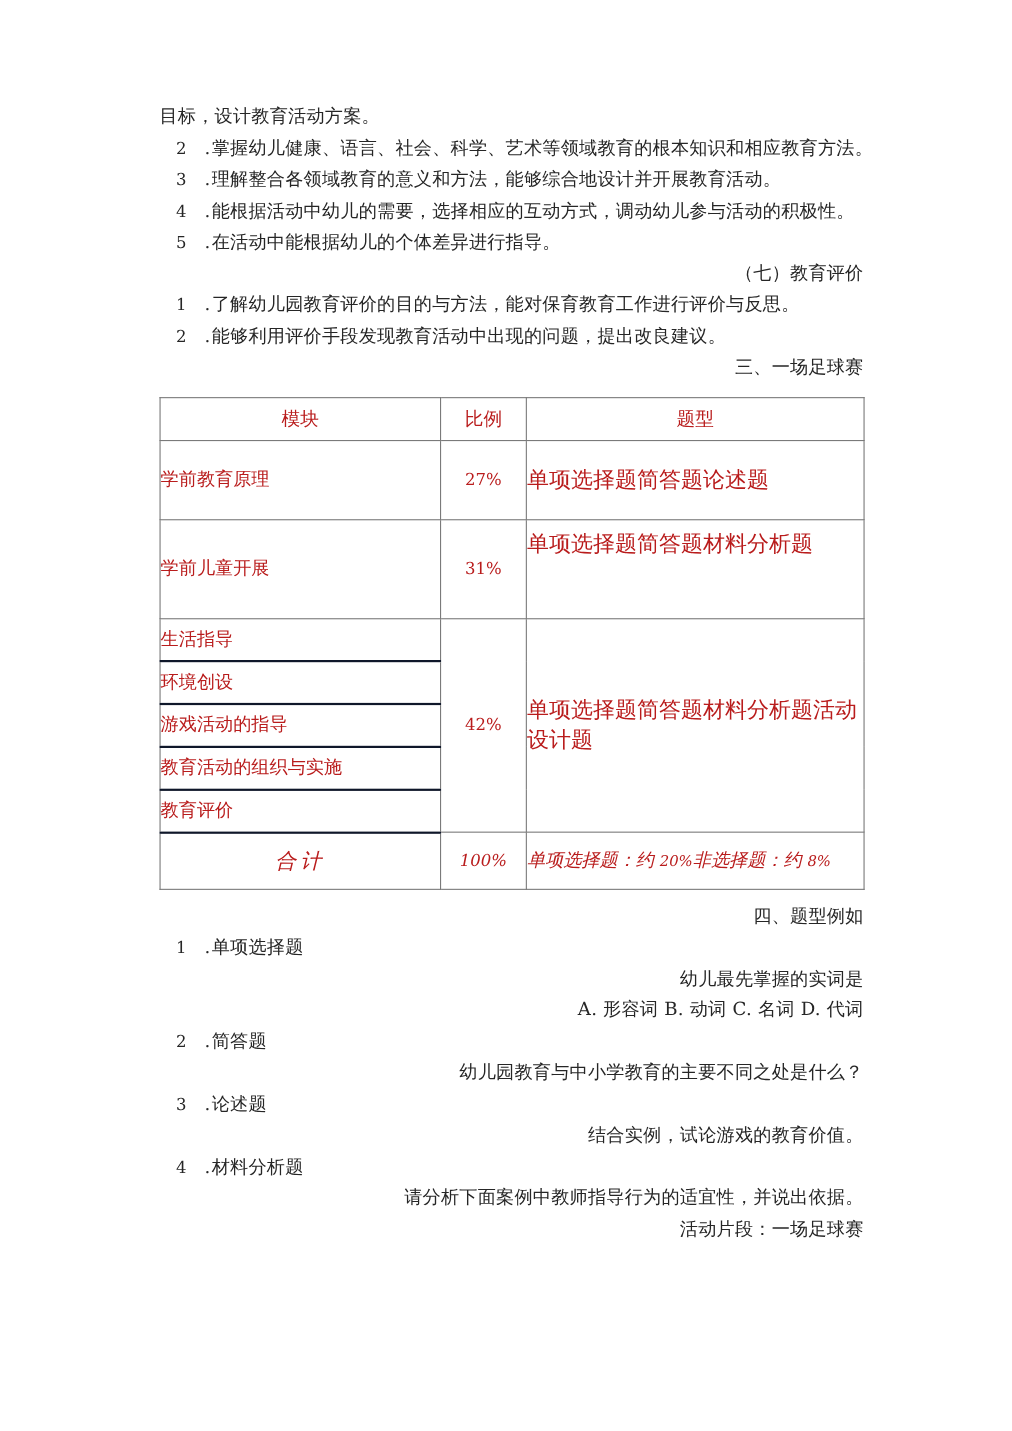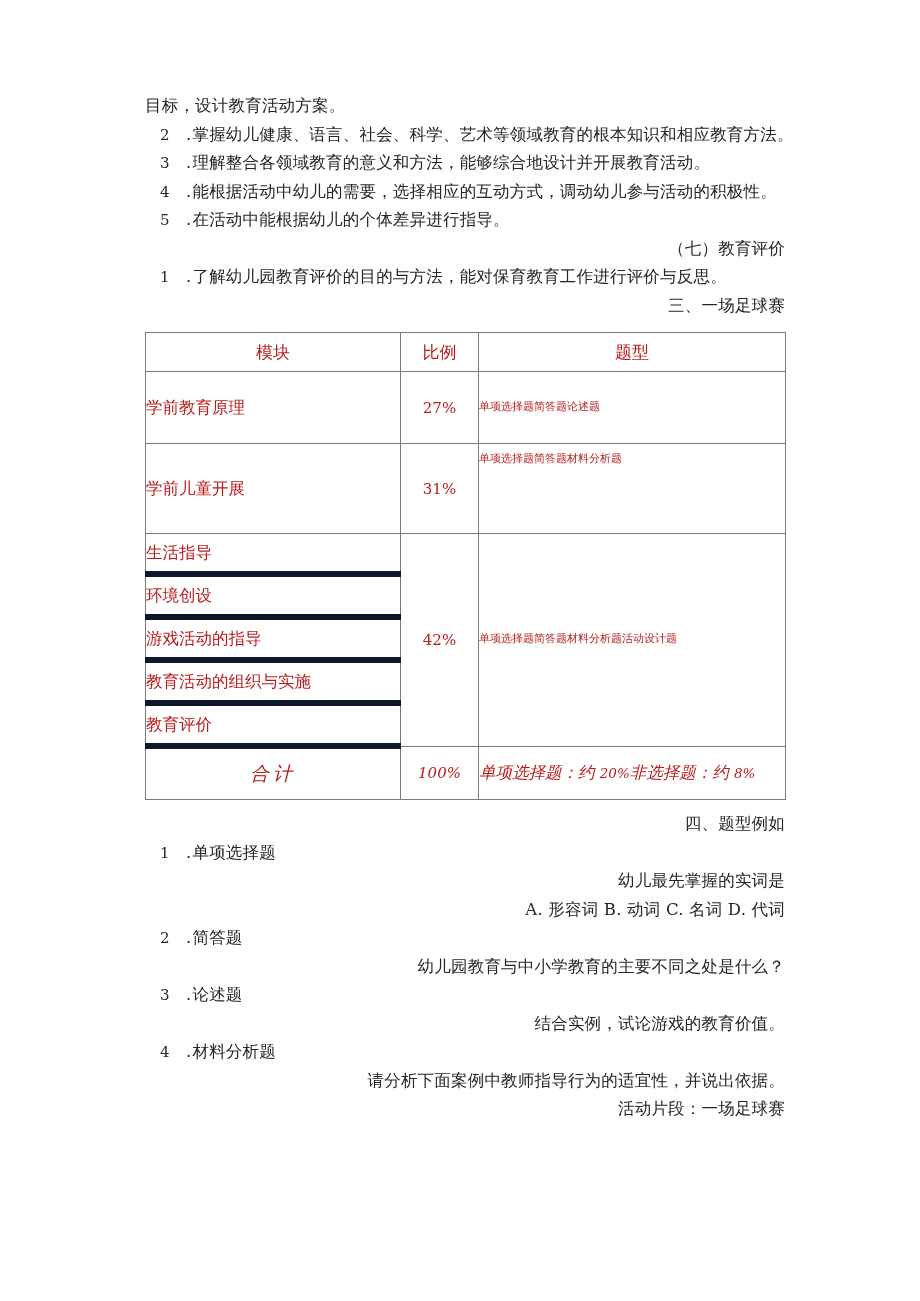--- a/index.html
+++ b/index.html
@@ -172,6 +172,11 @@
     <p class="para indent">
       <span class="numbered">
         <span class="num ascii">1</span><span class="dot ascii">.</span><span>了解幼儿园教育评价的目的与方法，能对保育教育工作进行评价与反思。</span>
+      </span>
+    </p>
+    <p class="para indent">
+      <span class="numbered">
+        <span class="num ascii">2</span><span class="dot ascii">.</span><span>能够利用评价手段发现教育活动中出现的问题，提出改良建议。</span>
       </span>
     </p>
 

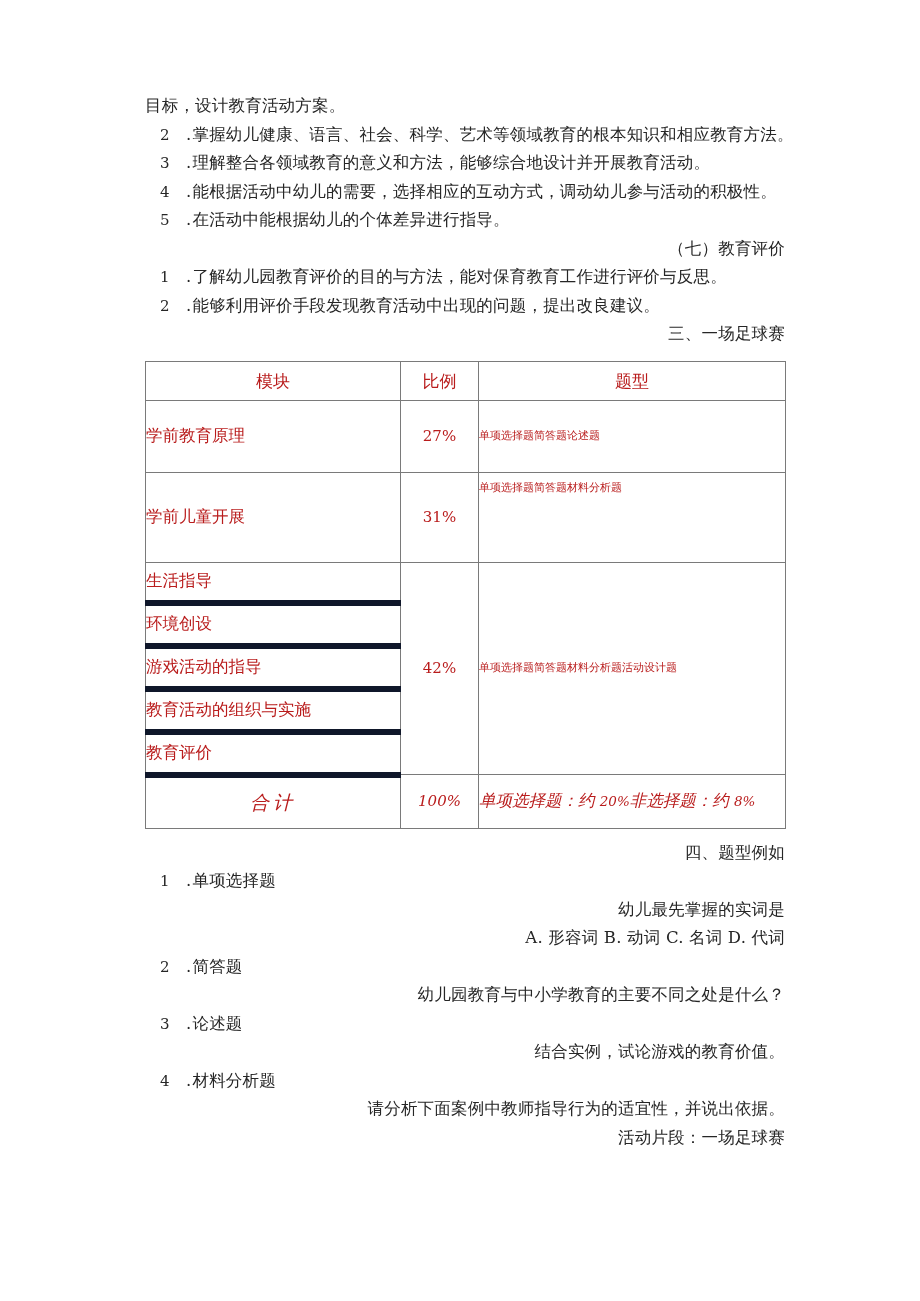--- a/index.html
+++ b/index.html
@@ -103,7 +103,7 @@
   .cell-type {
     padding-left: 4px;
     padding-right: 2px;
-    font-size: 11px;
+    font-size: 20px;
     line-height: 1.35;
   }
   .cell-type.top { vertical-align: top; padding-top: 8px; }

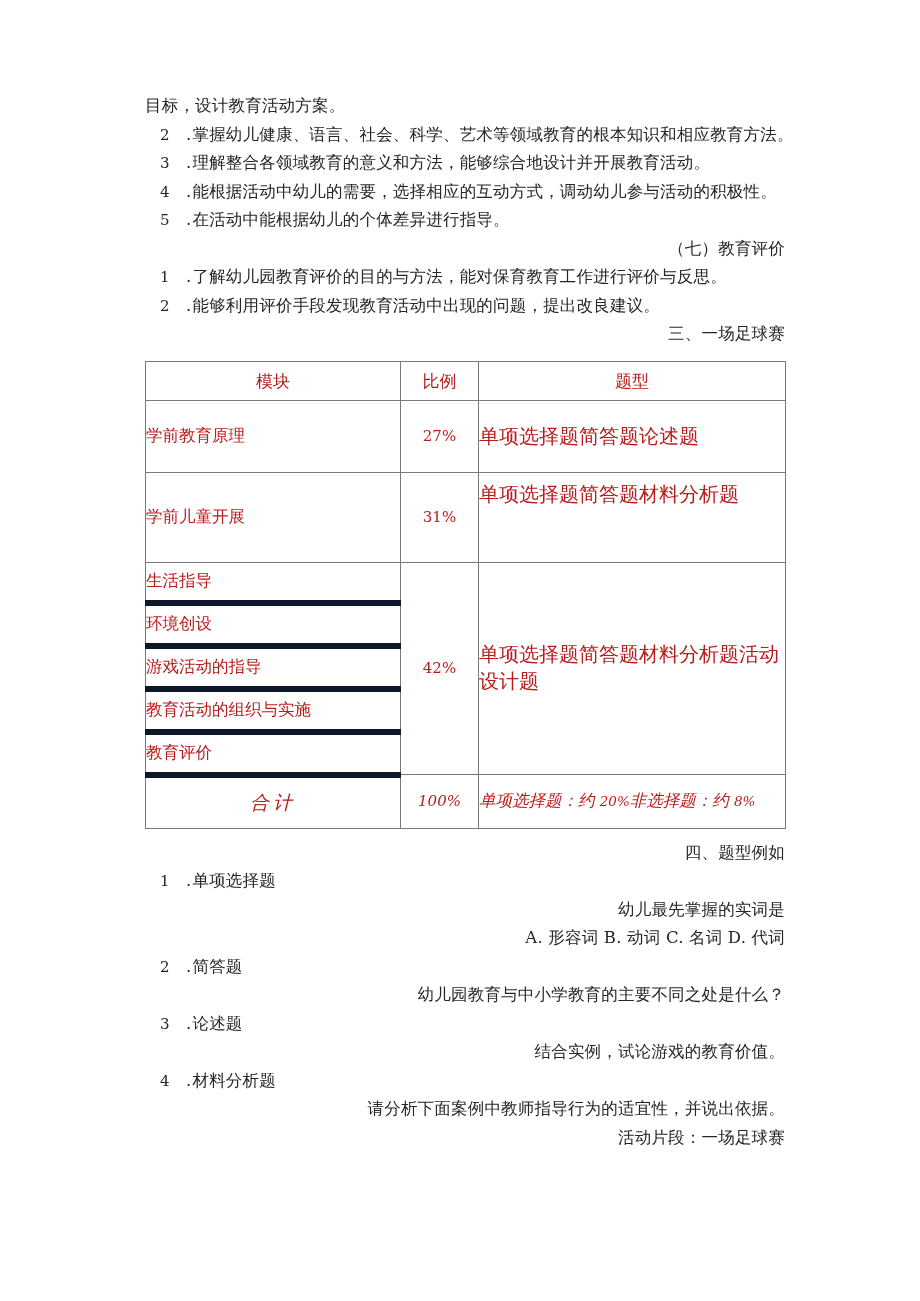--- a/index.html
+++ b/index.html
@@ -111,7 +111,7 @@
   .row-h-mid  { height: 90px; }
   .sub-row td { height: 37px; }
   .sub-row td.cell-module {
-    border-bottom: 6px solid #0f172a;
+    border-bottom: 2px solid #0f172a;
     border-top: none;
   }
   .sub-first td.cell-module { border-top: none; }

